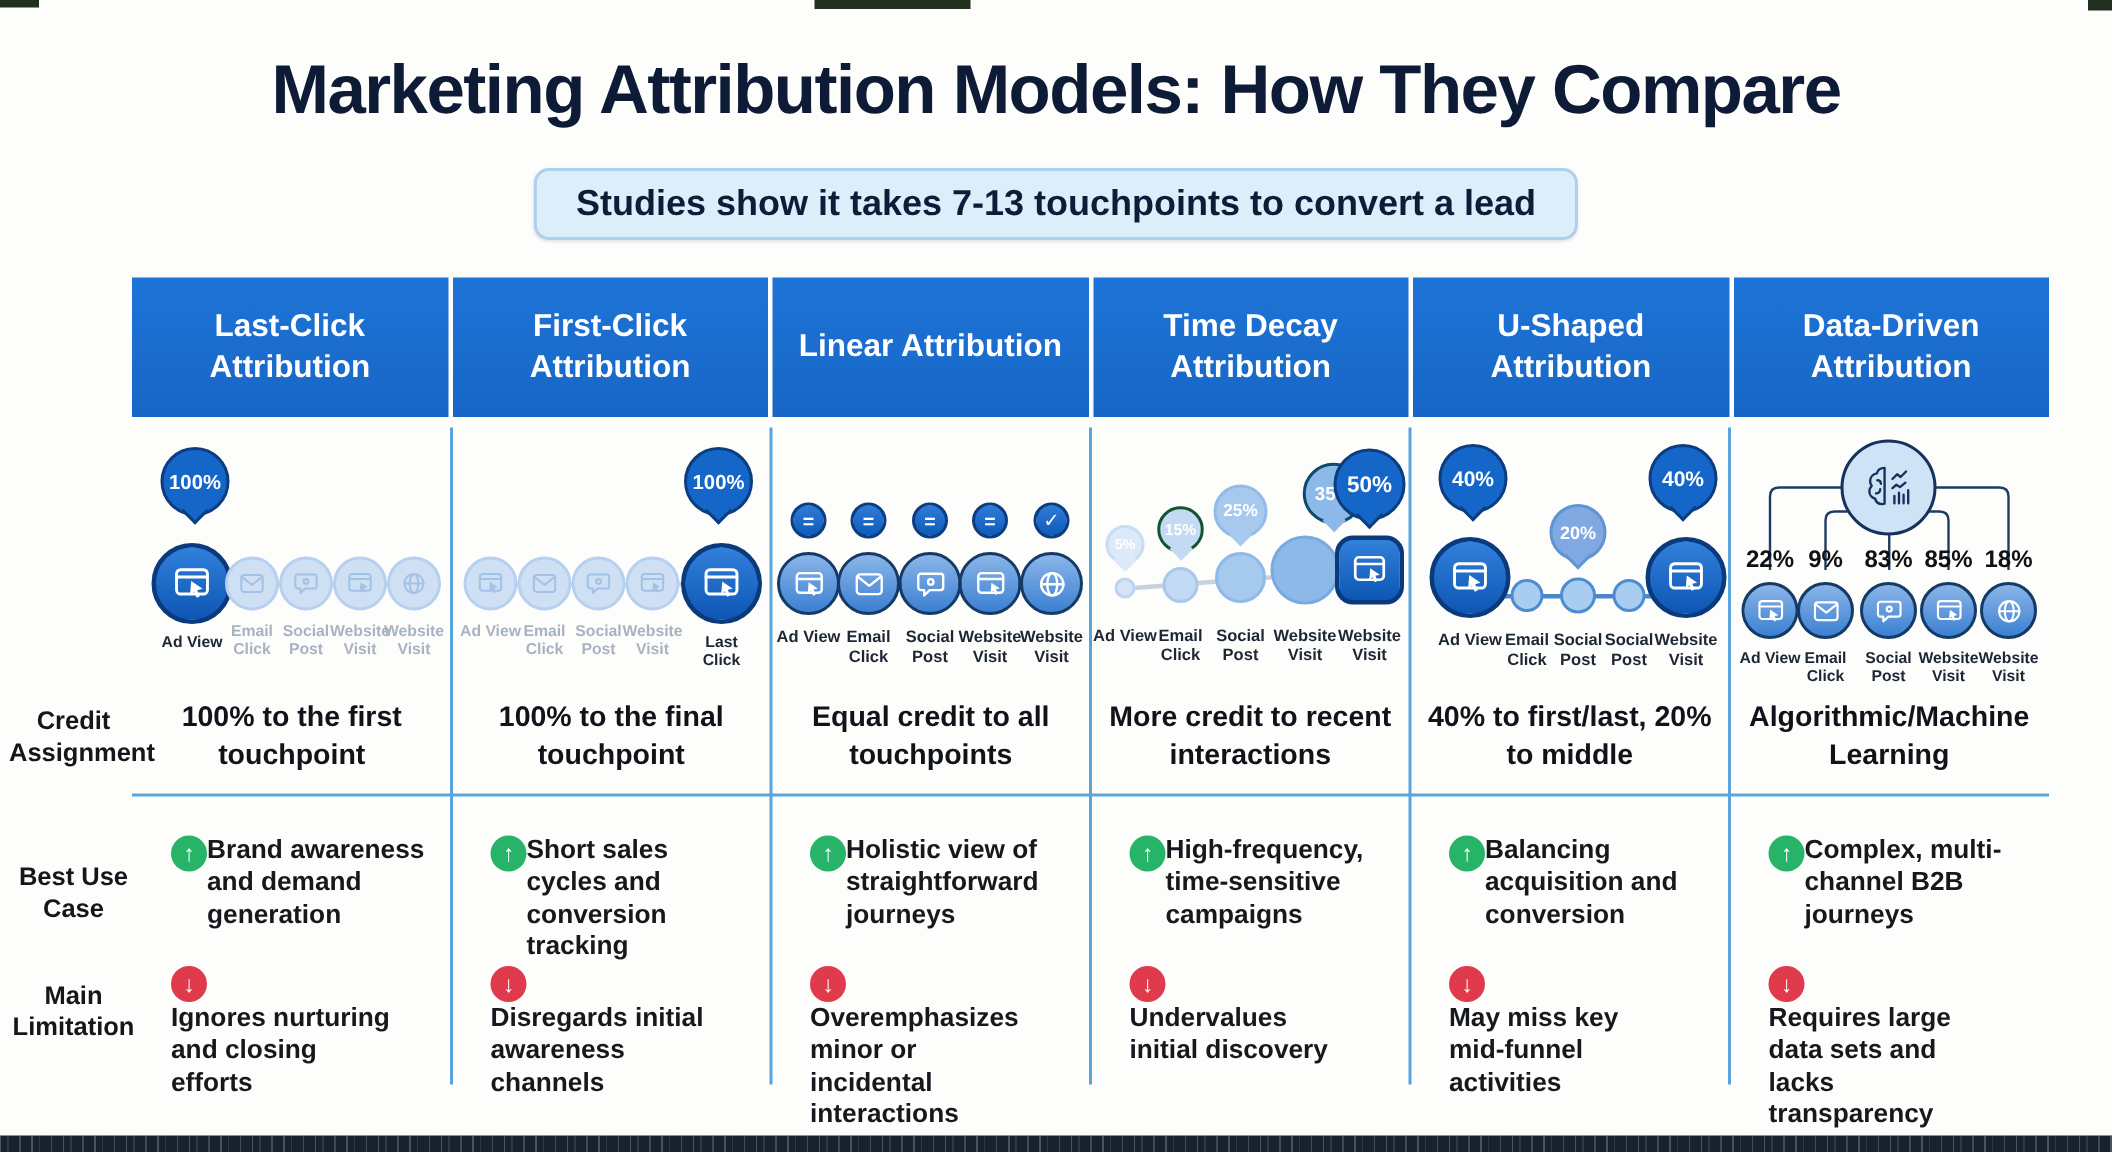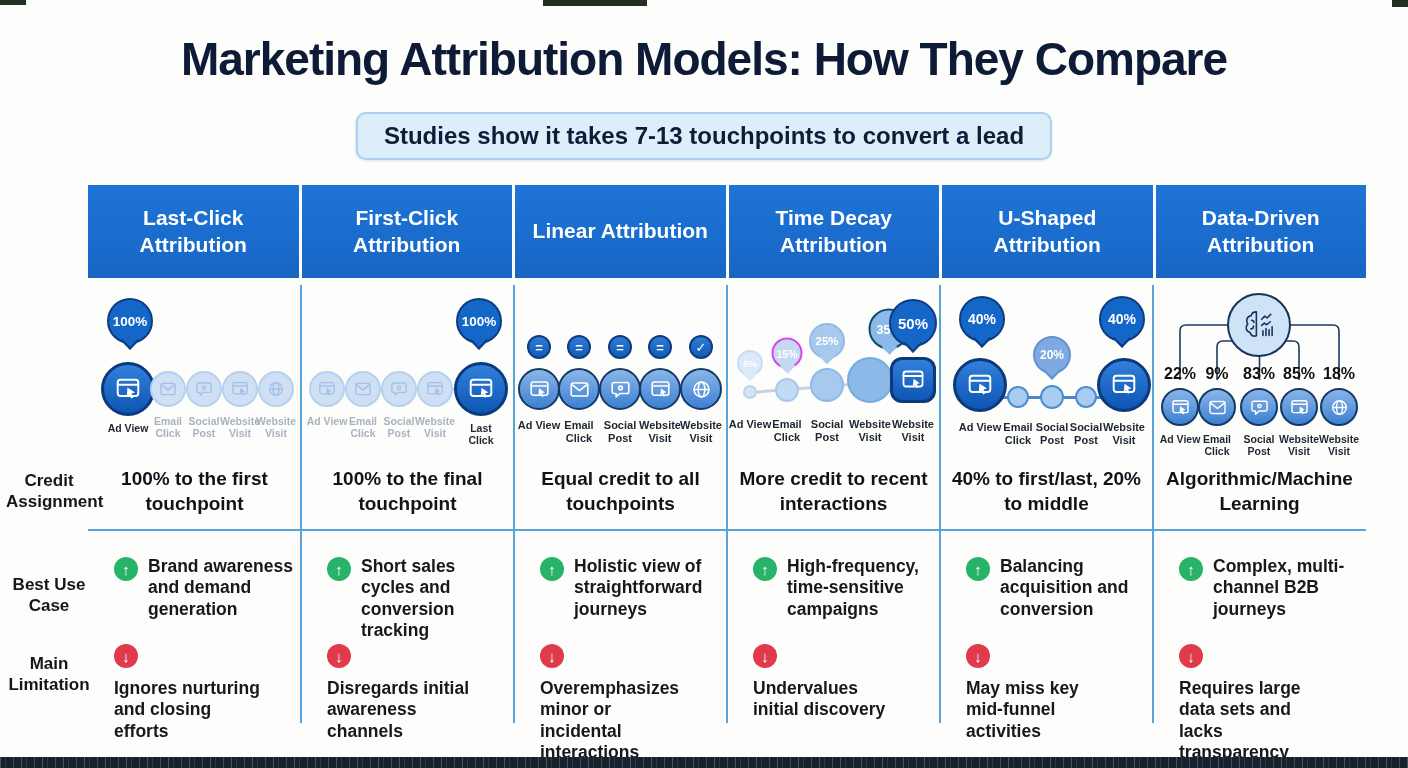--- a/index.html
+++ b/index.html
@@ -53,7 +53,7 @@
   .bal-mid{background:#7fa9e0;border:2px solid #6094d2;}
   .bal-mid::after{background:#7fa9e0;border-right:2px solid #6094d2;border-bottom:2px solid #6094d2;}
   .bal-td0{background:#dce9f8;border:2px solid #c9dcf1;} .bal-td0::after{background:#dce9f8;}
-  .bal-td1{background:#c4d9f2;border:2px solid #d946ef;} .bal-td1::after{background:#c4d9f2;}
+  .bal-td1{background:#c4d9f2;border:2px solid #14532d;} .bal-td1::after{background:#c4d9f2;}
   .bal-td2{background:#a8c9ee;border:2px solid #93bbe8;} .bal-td2::after{background:#a8c9ee;}
   .bal-td3{background:#8db9e9;border:2px solid #0c4a6e;margin-left:19px;} .bal-td3::after{background:#8db9e9;}
   .eqbadge{position:absolute;transform:translate(-50%,-50%);width:24px;height:24px;border-radius:50%;

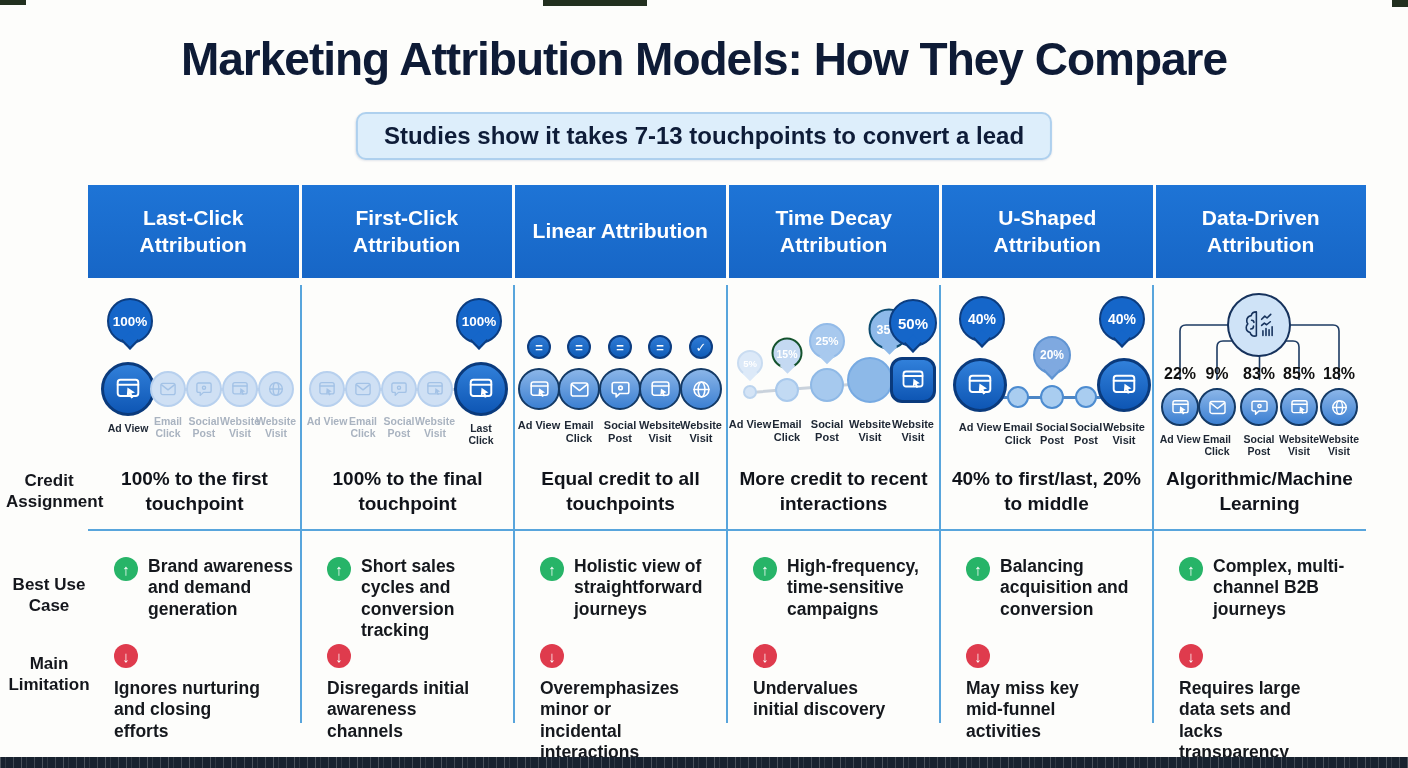--- a/index.html
+++ b/index.html
@@ -67,7 +67,7 @@
          justify-content:center;text-align:center;font-size:19px;font-weight:700;color:#10131a;
          line-height:1.3;padding:0 8px;box-sizing:border-box;}
   .ucell,.lcell{position:absolute;width:213px;display:flex;align-items:flex-start;
-         padding-left:26px;box-sizing:border-box;gap:10px;}
+         padding-left:26px;box-sizing:border-box;}
   .ucell{top:556px;} .lcell{top:643px;flex-direction:column;}
   .pill{width:24px;height:24px;border-radius:50%;flex:none;color:#fff;display:flex;
         align-items:center;justify-content:center;font-size:15px;font-weight:700;margin-top:1px;}

